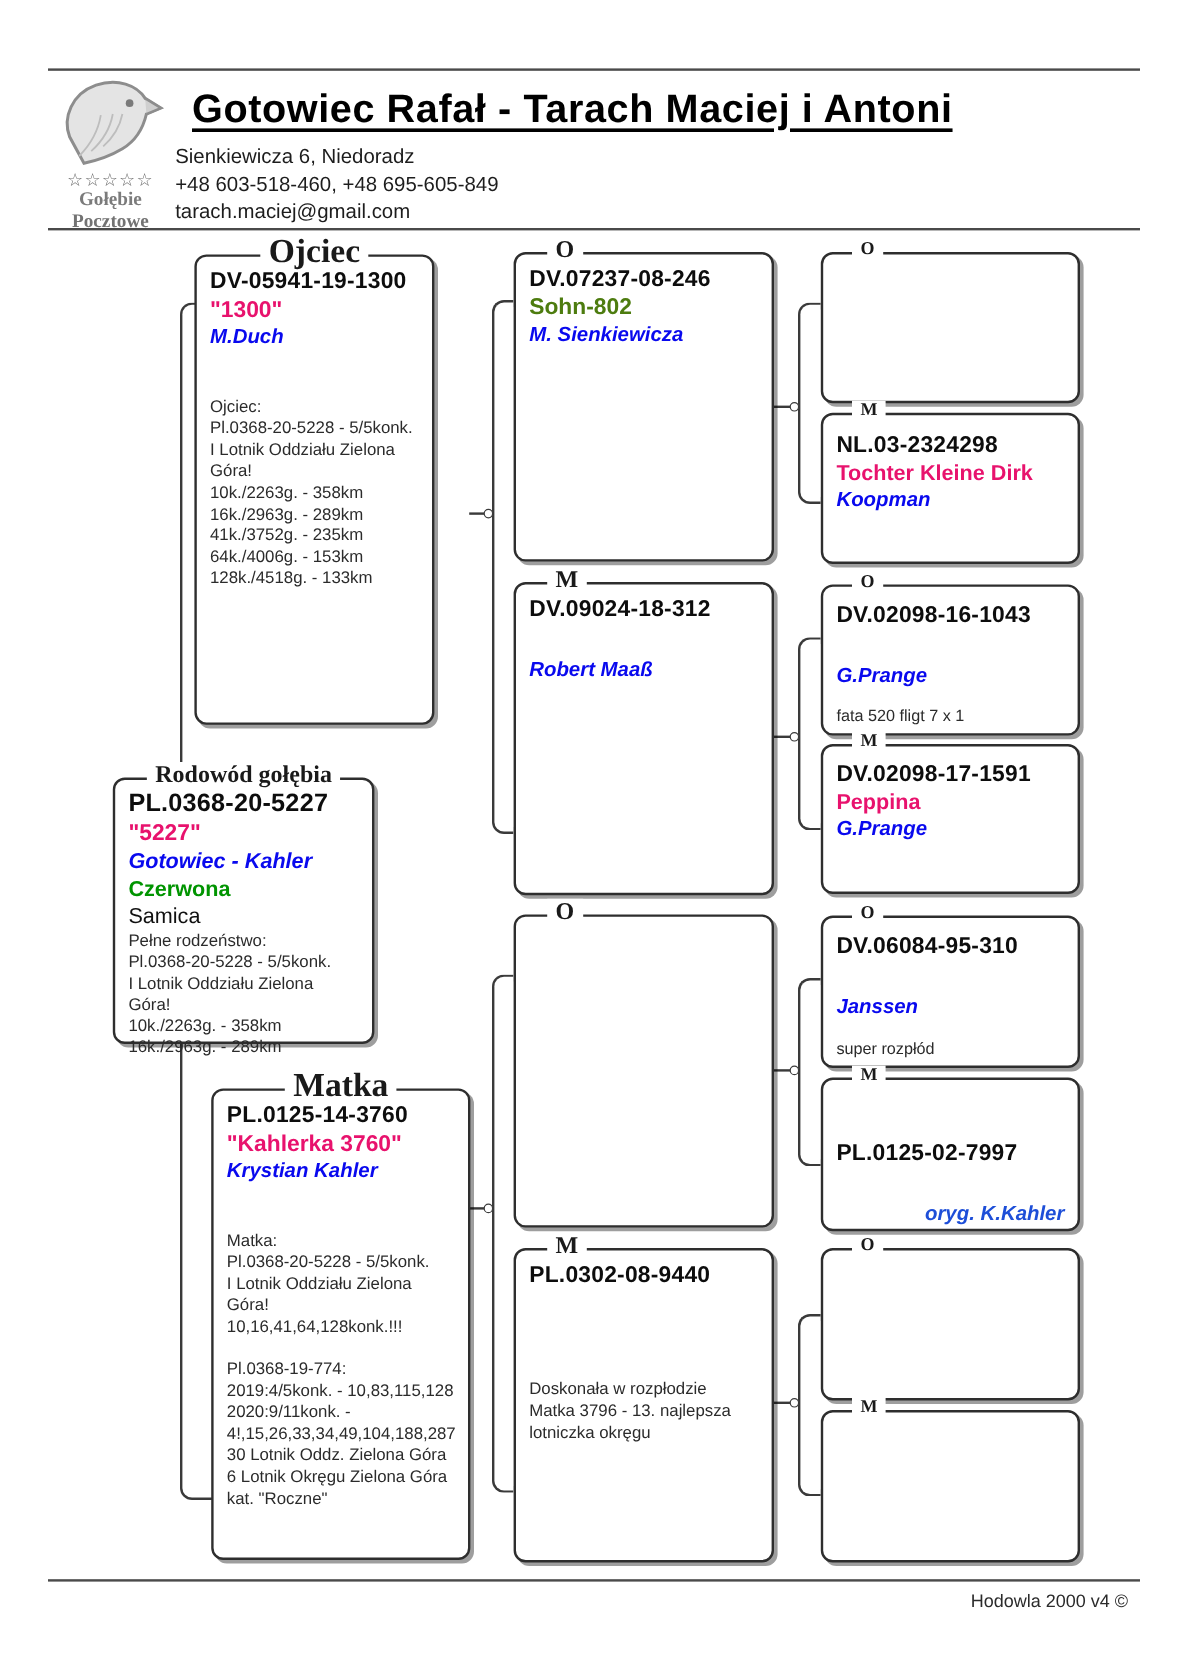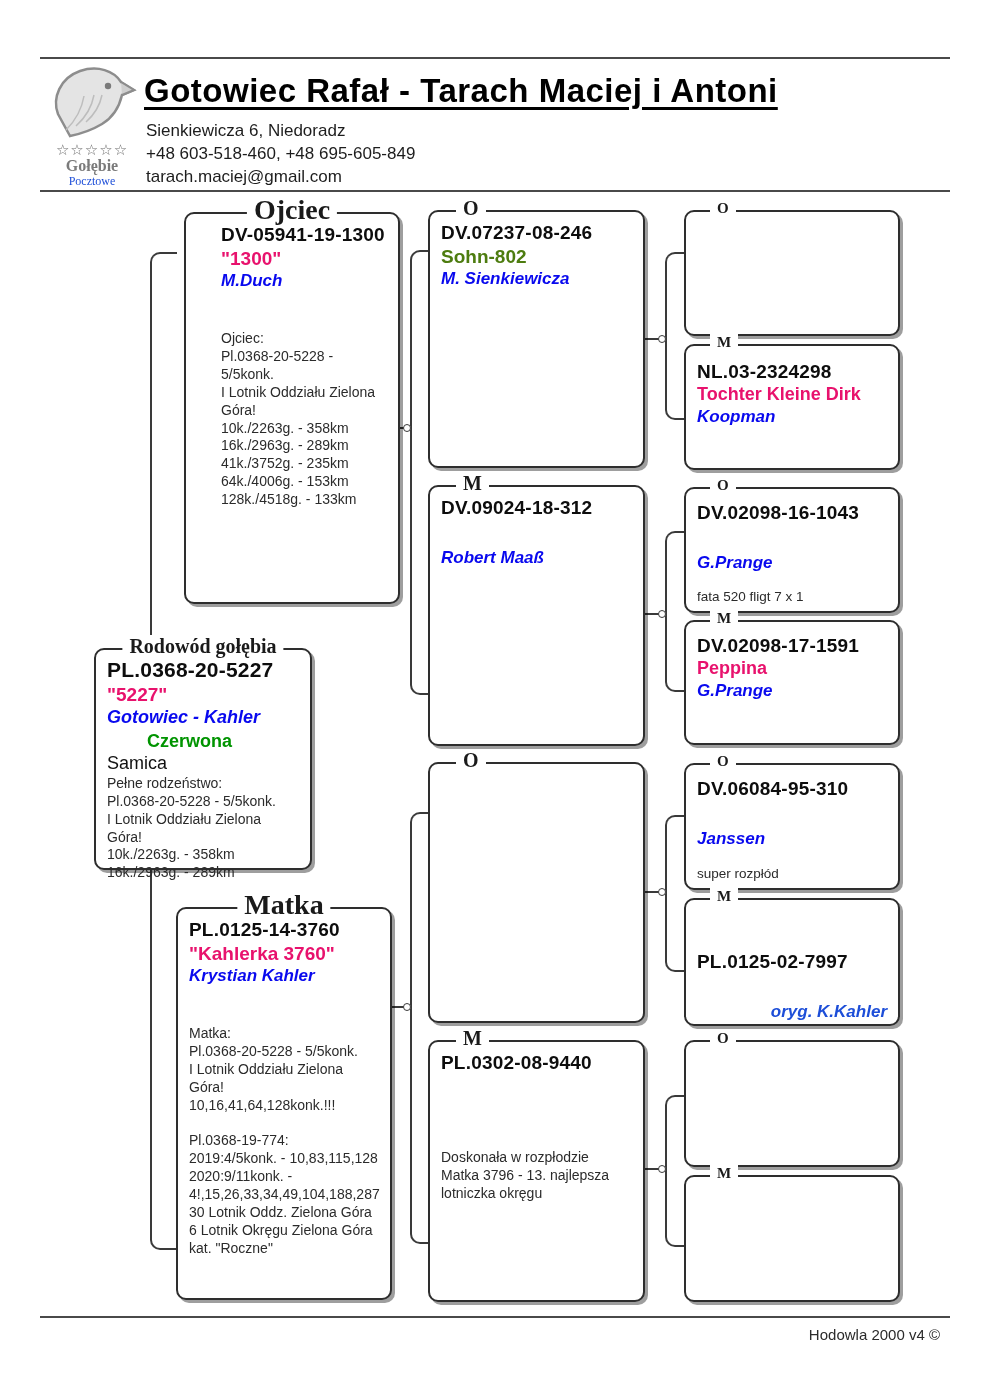--- a/index.html
+++ b/index.html
@@ -13,7 +13,7 @@
   #logo .stars { font-size:15px; color:#6f6f6f; letter-spacing:1px; line-height:1; margin-top:0px; }
   #logo .lg1 { font-family:"Liberation Serif", serif; font-weight:bold; font-size:16px; color:#7b7b7b; line-height:1.1; }
   #logo .lg2 { font-family:"Liberation Serif", serif; font-weight:normal; font-size:12px; color:#1d4ed8; line-height:1.1; }
-  .hdr-title { position:absolute; left:144px; top:72px; font-size:33px; font-weight:bold; color:#000;
+  .hdr-title { position:absolute; left:160px; top:72px; font-size:33px; font-weight:bold; color:#000;
                text-decoration:underline; text-underline-offset:5px; letter-spacing:0.5px; }
   .hdr-line { position:absolute; left:146px; font-size:17px; color:#1d1d1d; }
 

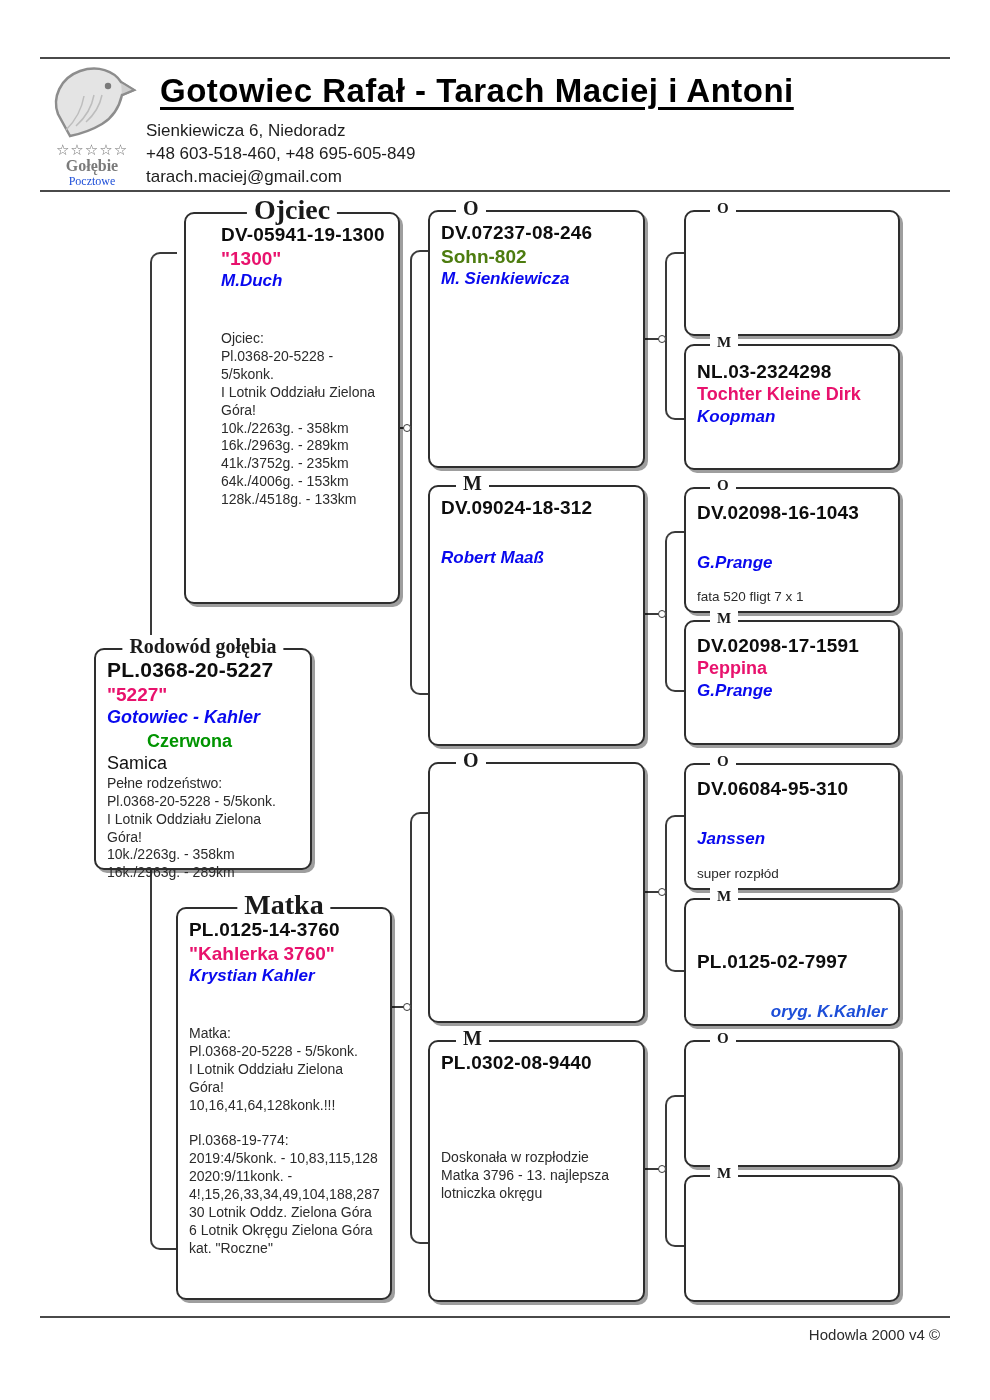--- a/index.html
+++ b/index.html
@@ -12,7 +12,7 @@
   #logo { position:absolute; left:42px; top:62px; width:100px; text-align:center; }
   #logo .stars { font-size:15px; color:#6f6f6f; letter-spacing:1px; line-height:1; margin-top:0px; }
   #logo .lg1 { font-family:"Liberation Serif", serif; font-weight:bold; font-size:16px; color:#7b7b7b; line-height:1.1; }
-  #logo .lg2 { font-family:"Liberation Serif", serif; font-weight:normal; font-size:12px; color:#1d4ed8; line-height:1.1; }
+  #logo .lg2 { font-family:"Liberation Serif", serif; font-weight:bold; font-size:16px; color:#737373; line-height:1.1; }
   .hdr-title { position:absolute; left:160px; top:72px; font-size:33px; font-weight:bold; color:#000;
                text-decoration:underline; text-underline-offset:5px; letter-spacing:0.5px; }
   .hdr-line { position:absolute; left:146px; font-size:17px; color:#1d1d1d; }

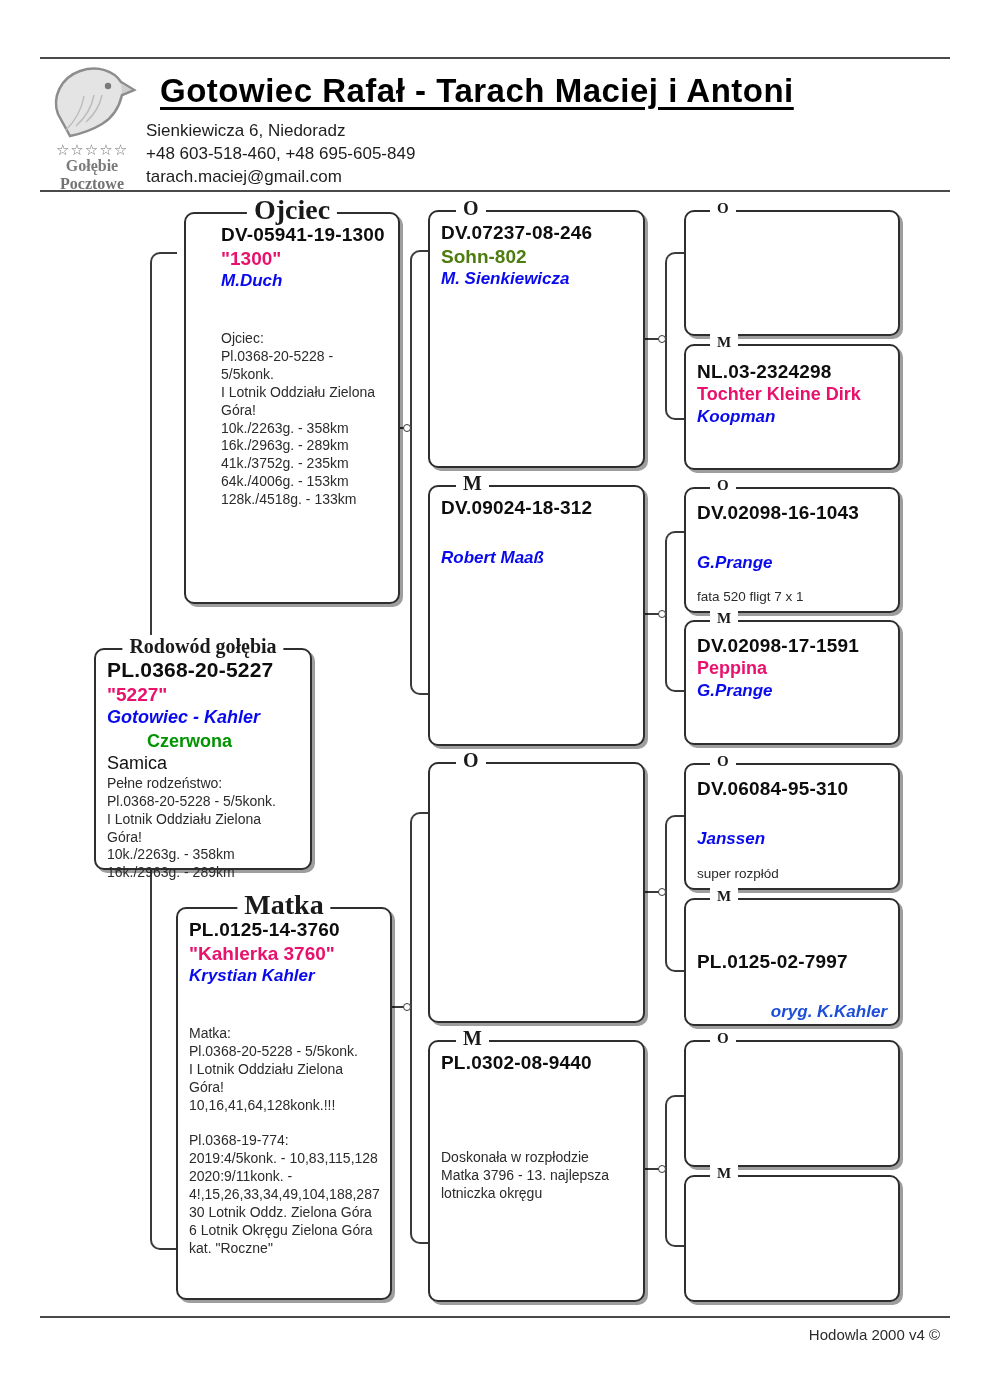--- a/index.html
+++ b/index.html
@@ -97,7 +97,7 @@
   <div class="hook" style="left:658px; top:888px;"></div>
   <div class="hook" style="left:658px; top:1165px;"></div>
 
-  <div class="box" style="left:184px; top:212px; width:216px; height:392px;padding-left:24px;">
+  <div class="box" style="left:162px; top:212px; width:200px; height:392px;">
     <span class="box-label ttl">Ojciec</span>
     <div class="content">
       <div class="ring">DV-05941-19-1300</div>

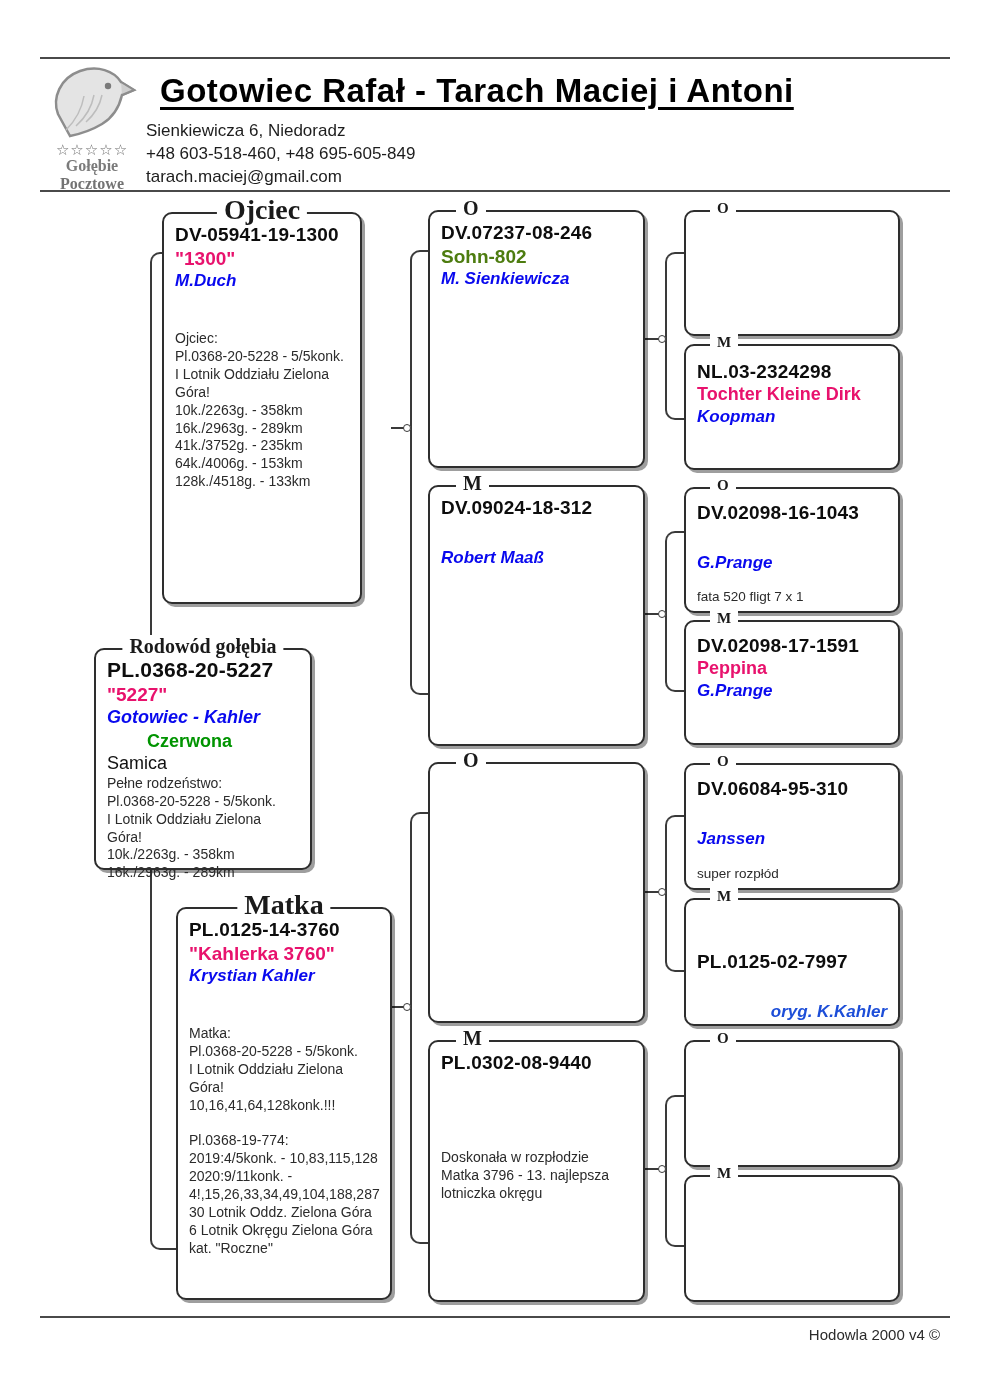--- a/index.html
+++ b/index.html
@@ -32,7 +32,7 @@
   .ring-lg { font-size:21px; }
   .name  { font-size:19px; font-weight:bold; line-height:1.22; }
   .owner { font-size:17px; font-weight:bold; font-style:italic; line-height:1.3; }
-  .pcolor{ font-size:18px; font-weight:bold; line-height:1.25;margin-left:40px; }
+  .pcolor{ font-size:18px; font-weight:bold; line-height:1.25; }
   .sex   { font-size:18px; color:#111; line-height:1.25; }
   .info  { font-size:14px; color:#2b2b2b; white-space:pre-line; line-height:1.28; }
   .mt-gap  { margin-top:38px; }

